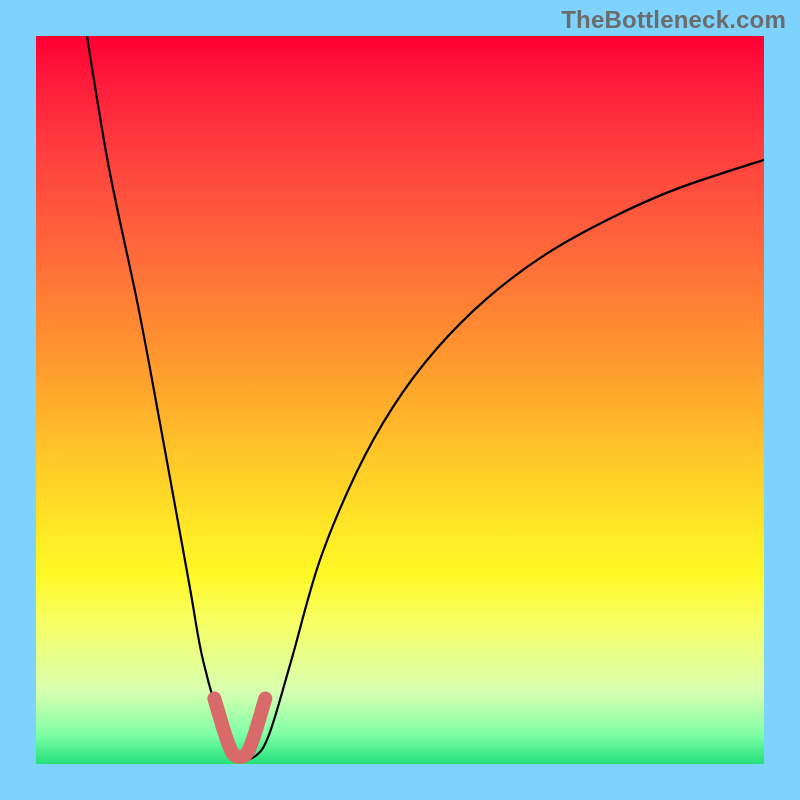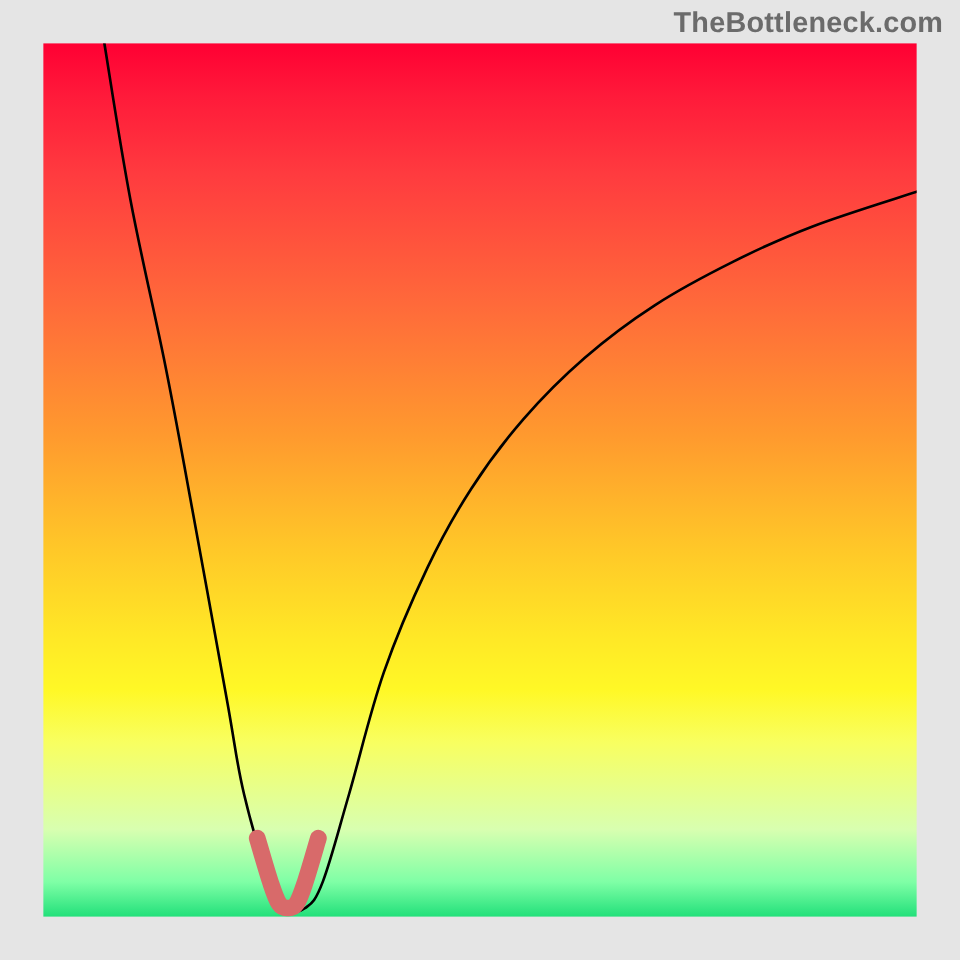--- a/index.html
+++ b/index.html
@@ -17,7 +17,7 @@
     top: 0;
     width: 800px;
     height: 800px;
-    background: #e5e5e5;
+    background: #7dd3fc;
   }
   .watermark {
     position: absolute;

